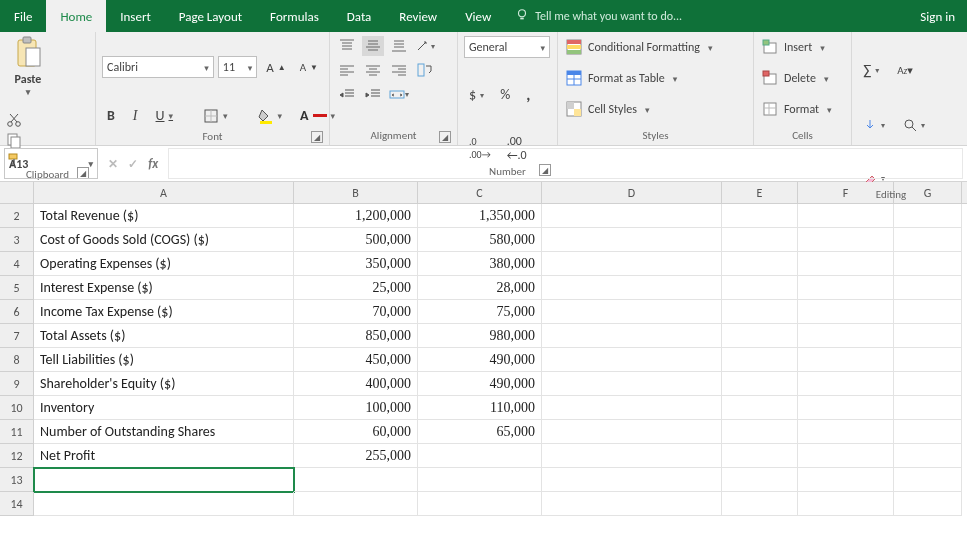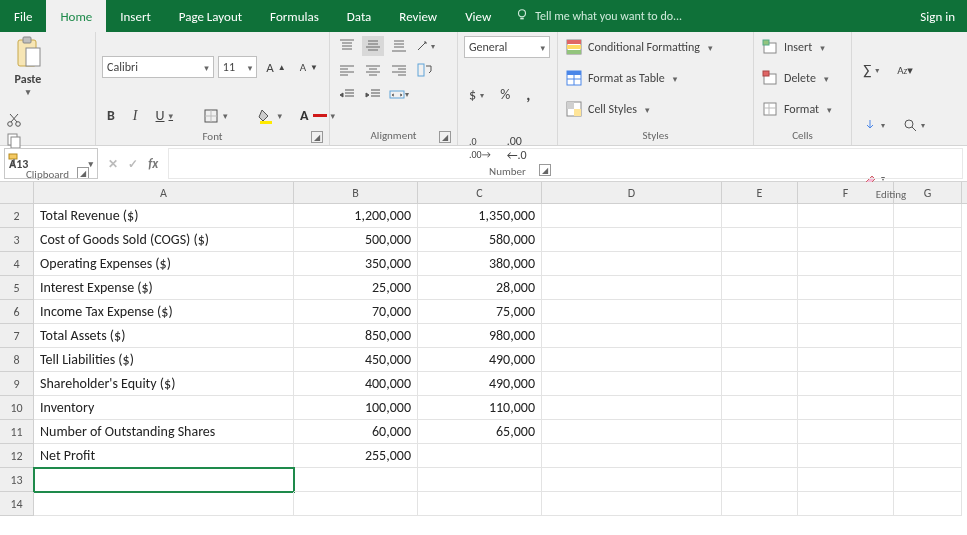--- a/index.html
+++ b/index.html
@@ -65,7 +65,7 @@
   .gridrow{display:flex;height:24px;}
   .rowhdr{width:34px;border-right:1px solid #d0d0d0;border-bottom:1px solid #d0d0d0;display:flex;align-items:center;justify-content:center;background:#efefef;color:#555;}
   .cell{border-right:1px solid #e3e3e3;border-bottom:1px solid #e3e3e3;display:flex;align-items:center;padding:0 6px;font-family:Calibri,Arial,sans-serif;font-size:14px;color:#222;overflow:hidden;white-space:nowrap;}
-  .cell.num{justify-content:flex-end;}
+  .cell.num{justify-content:flex-end;font-family:Liberation Serif, serif;}
   .cell.selected{outline:2px solid #1e8a4b;outline-offset:-1px;}
 
   

